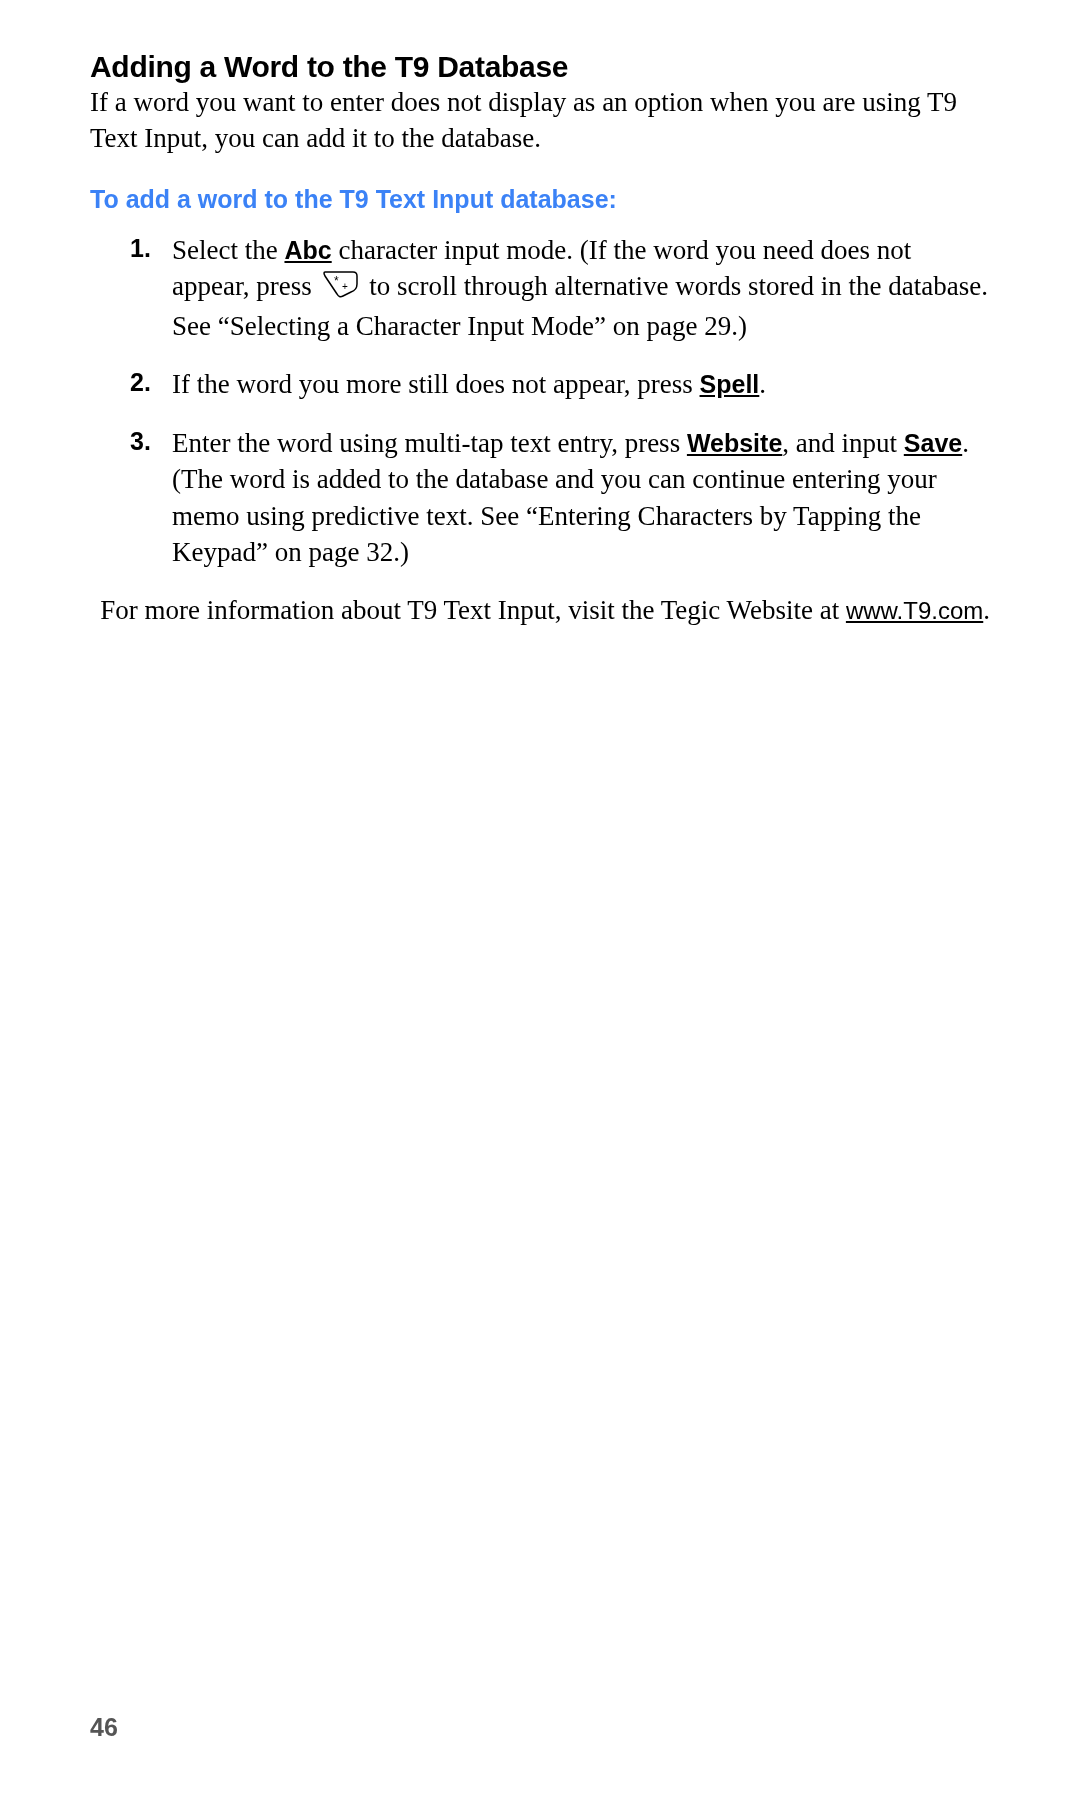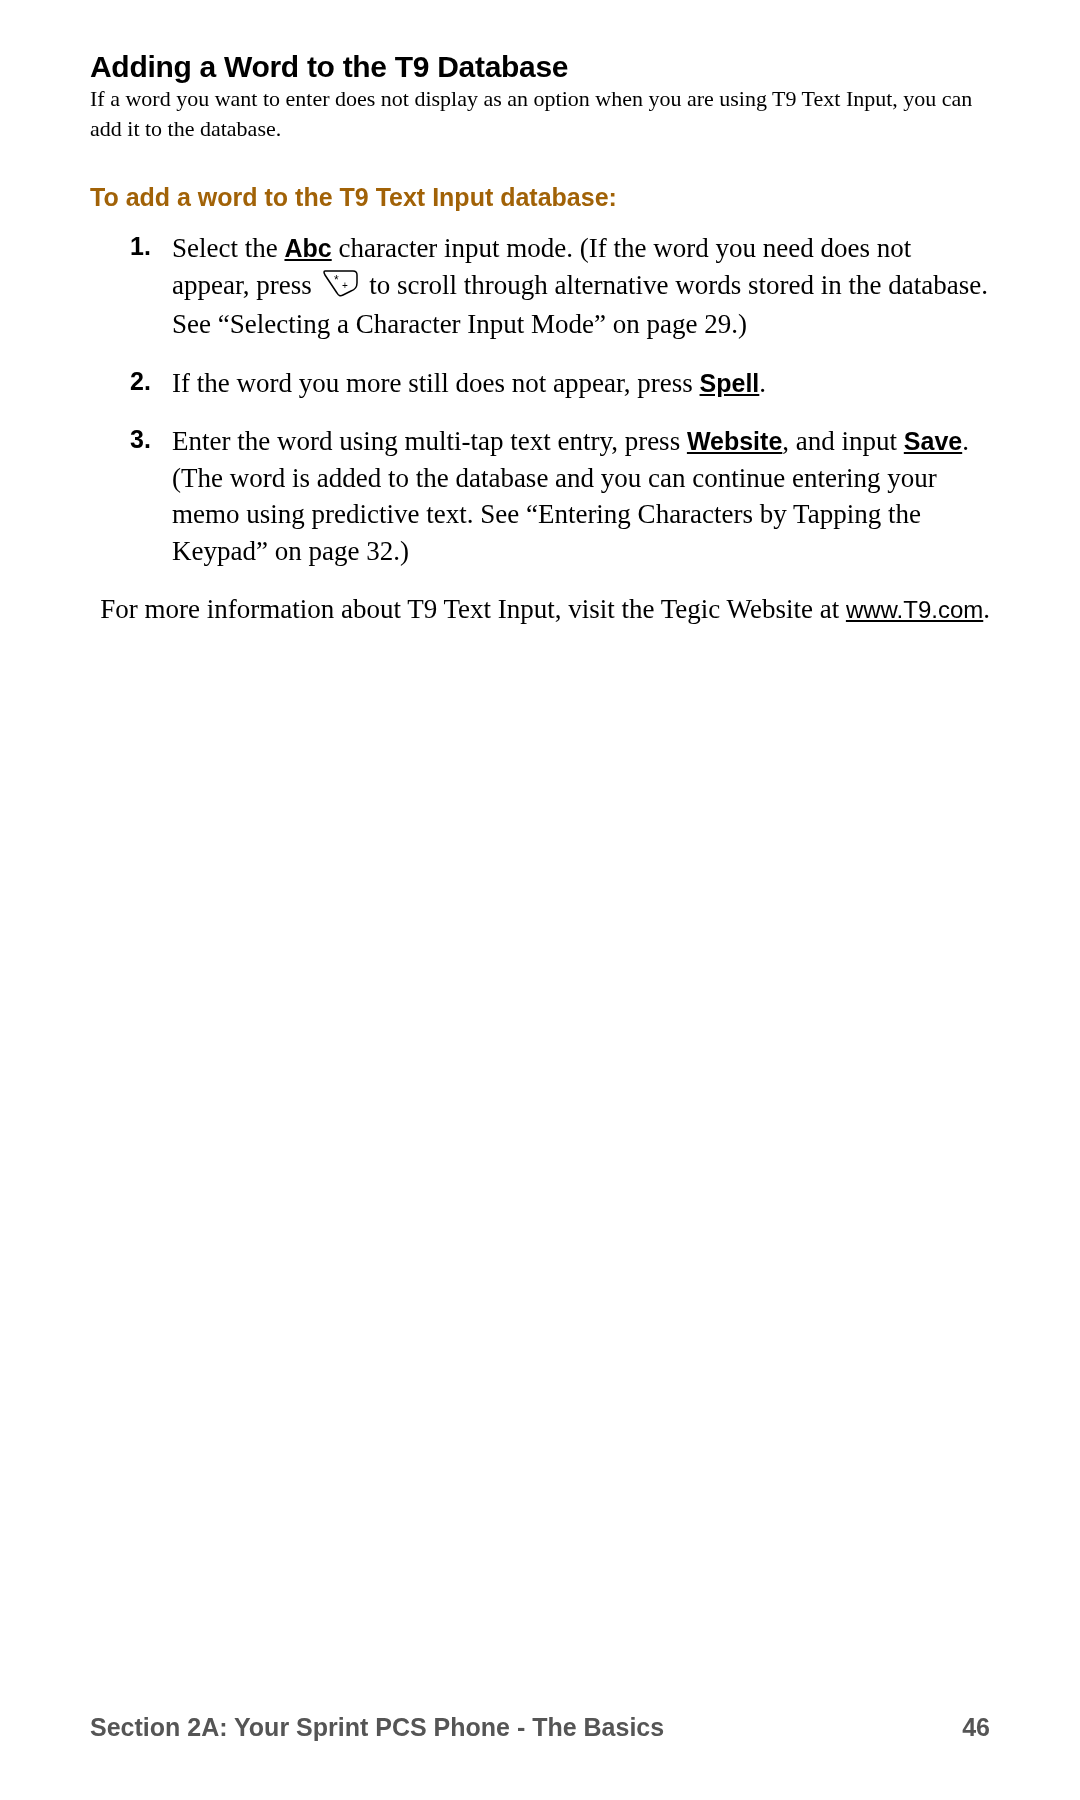--- a/index.html
+++ b/index.html
@@ -19,9 +19,9 @@
       letter-spacing: -0.3px;
     }
     .intro {
-      font-size: 22px;
+      font-size: 27px;
       line-height: 1.35;
-      margin-bottom: 40px;
+      margin-bottom: 28px;
     }
     .subheading {
       font-family: Arial, Helvetica, sans-serif;

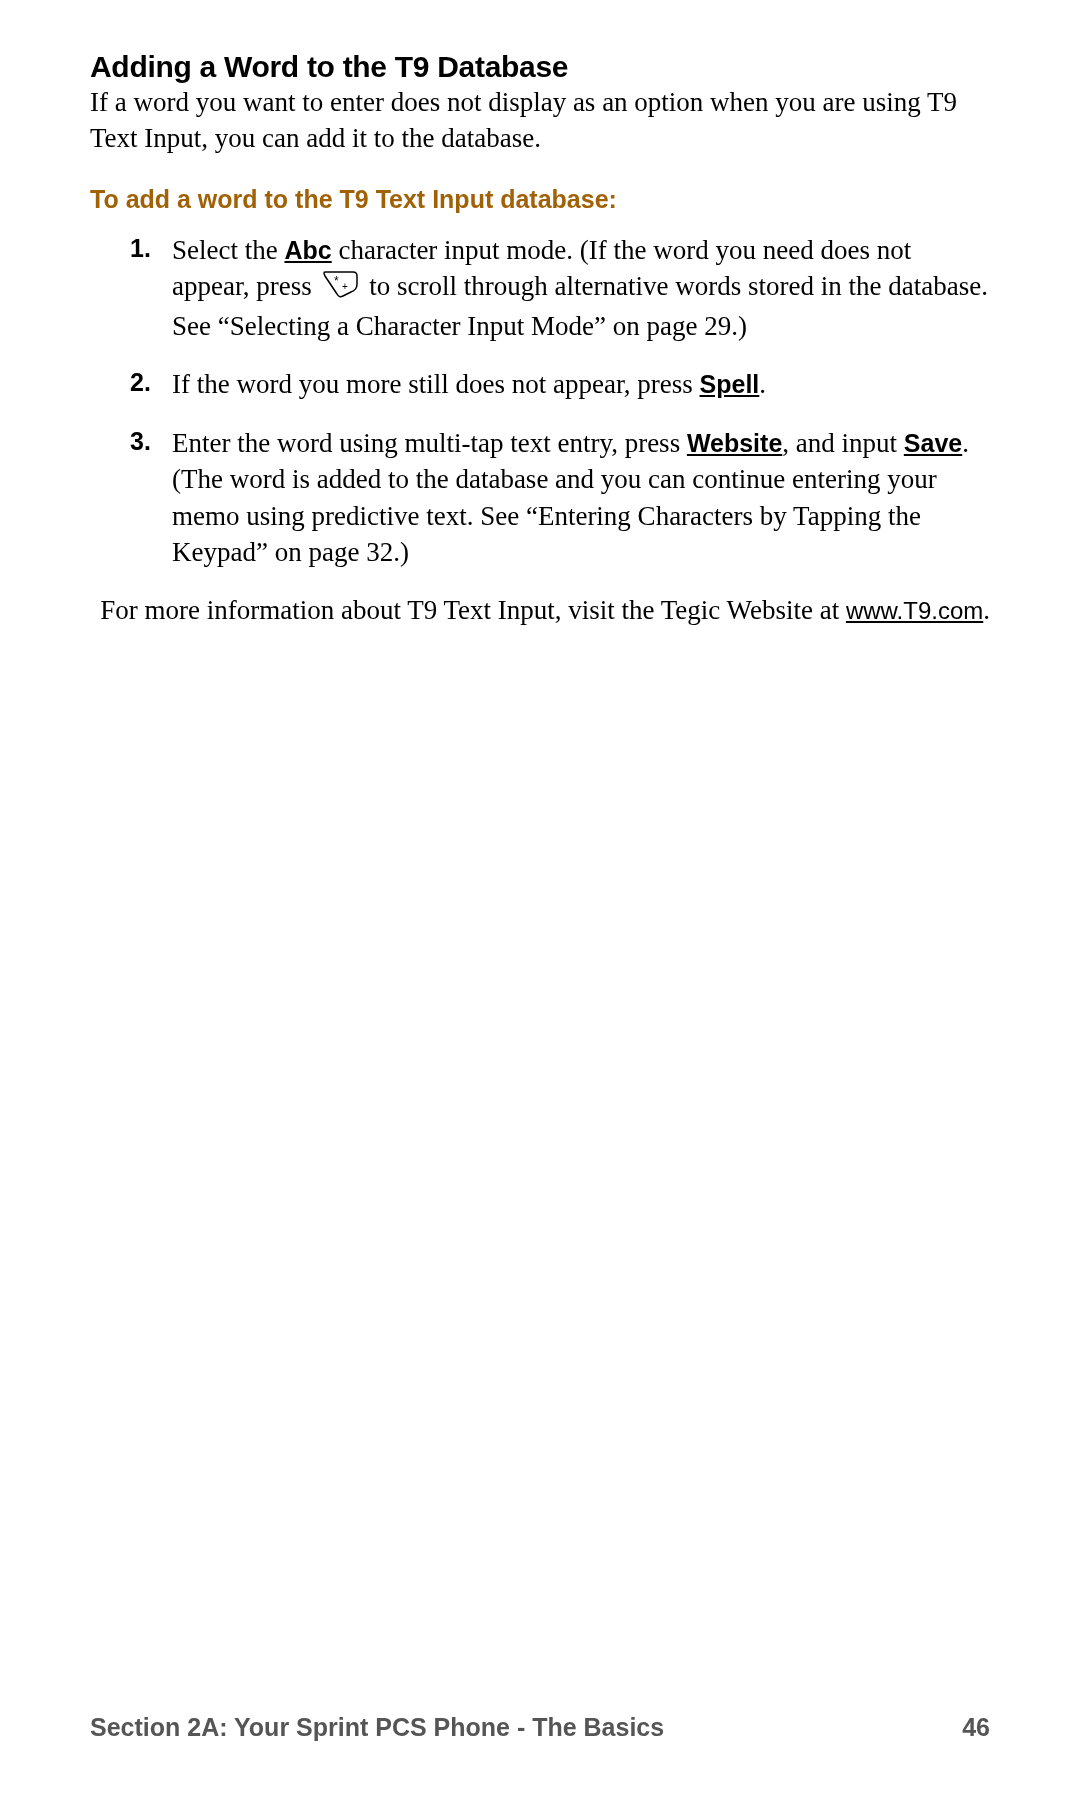--- a/index.html
+++ b/index.html
@@ -27,7 +27,7 @@
       font-family: Arial, Helvetica, sans-serif;
       font-weight: bold;
       font-size: 25px;
-      color: #a16207;
+      color: #3b82f6;
       margin-bottom: 18px;
     }
     ol {

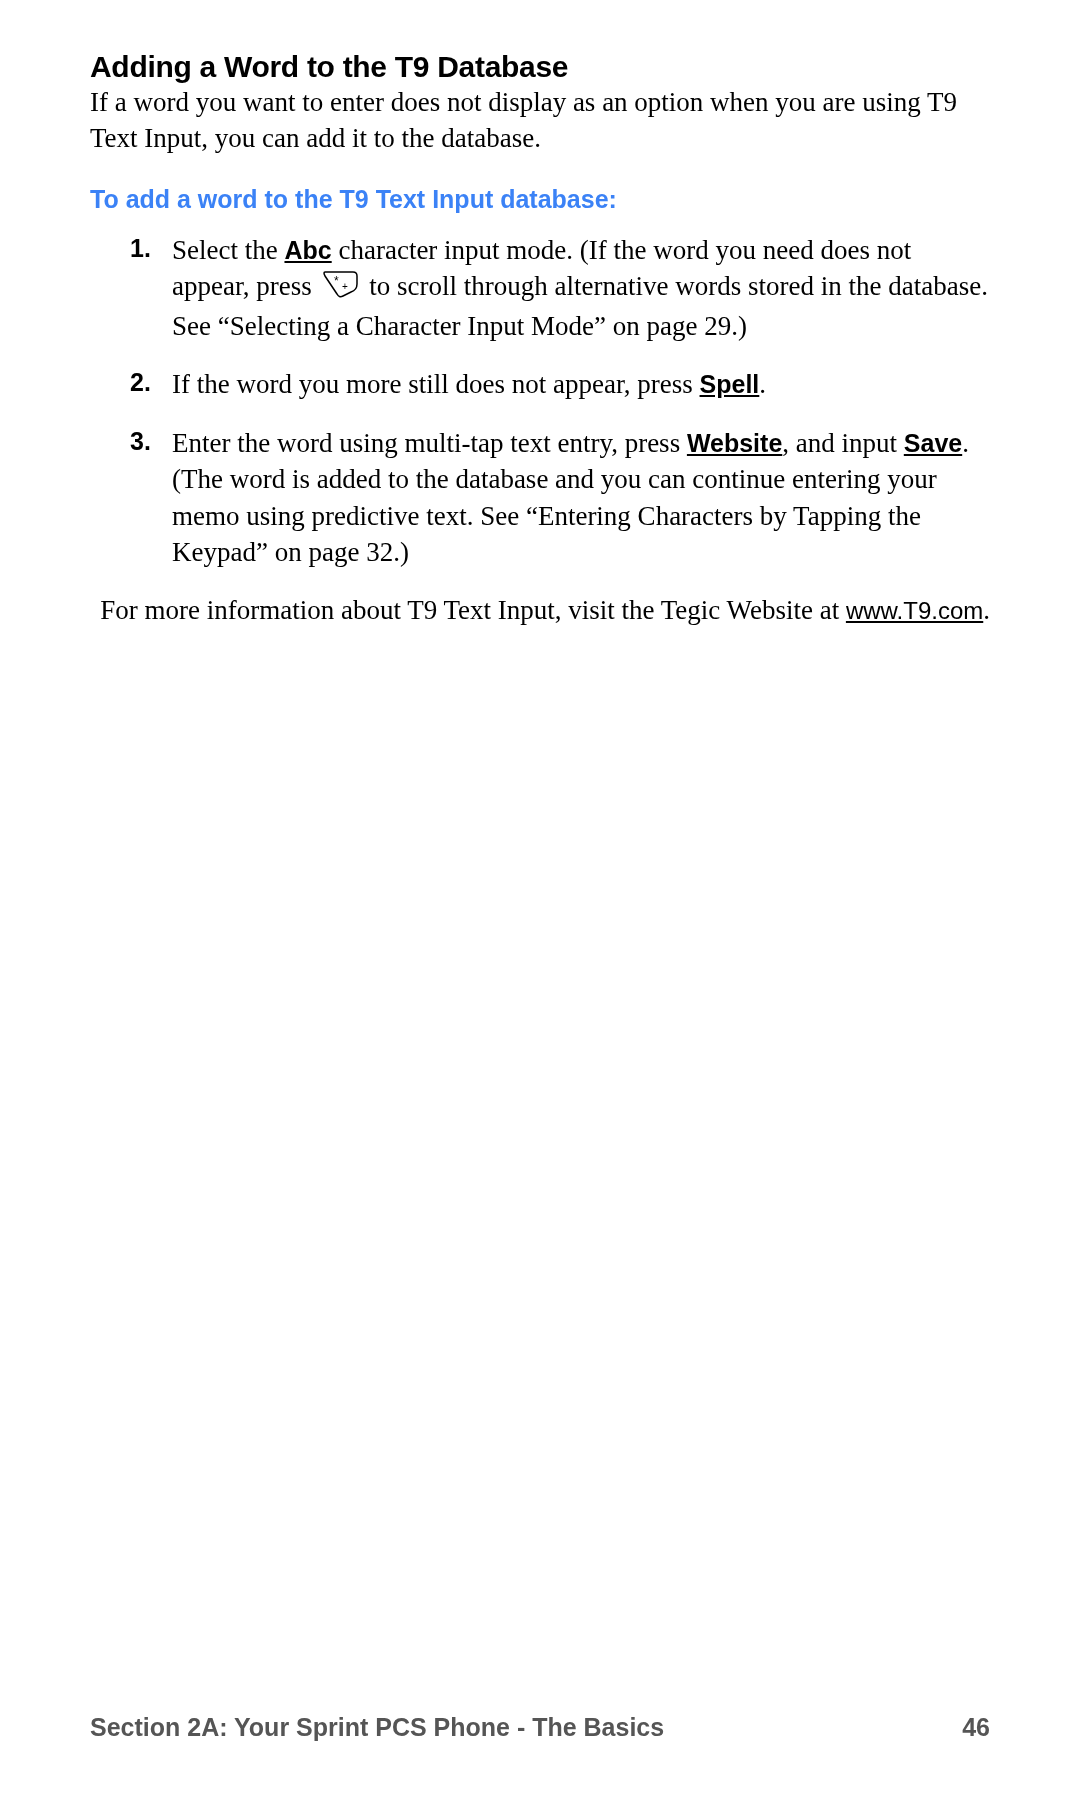--- a/index.html
+++ b/index.html
@@ -116,7 +116,6 @@
 </p>
 
 <div class="footer">
-  <span>Section 2A: Your Sprint PCS Phone - The Basics</span>
   <span>46</span>
 </div>
 

